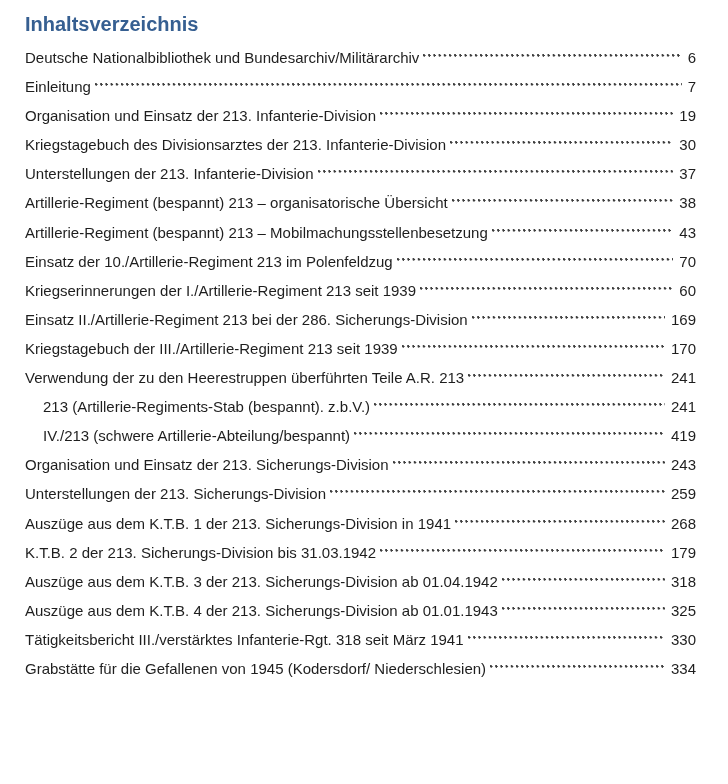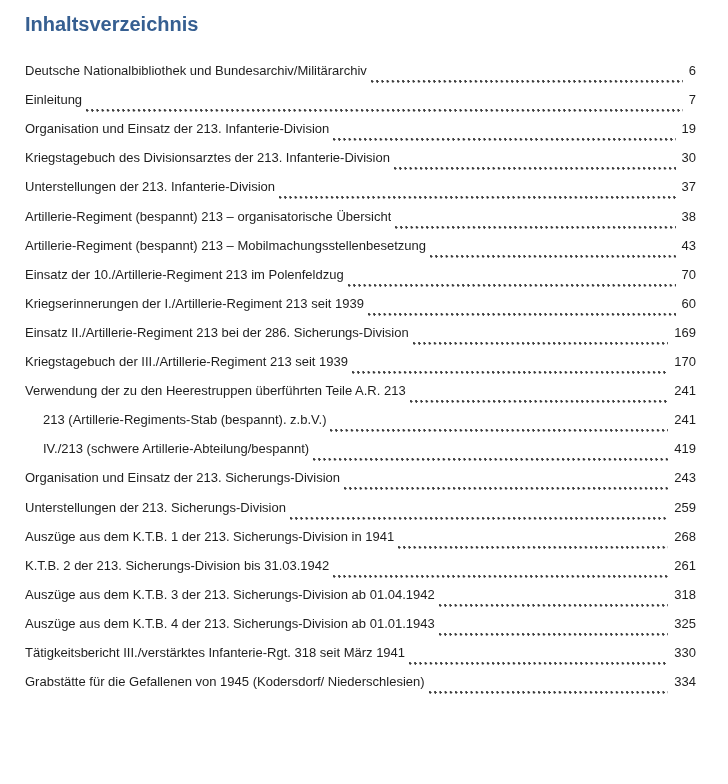--- a/index.html
+++ b/index.html
@@ -30,9 +30,9 @@
   }
   .toc-row {
     display: flex;
-    align-items: flex-end;
+    align-items: flex-start;
     height: 29.1px;
-    font-size: 13px;
+    font-size: 15px;
     cursor: pointer;
   }
   .toc-row.level-2 {

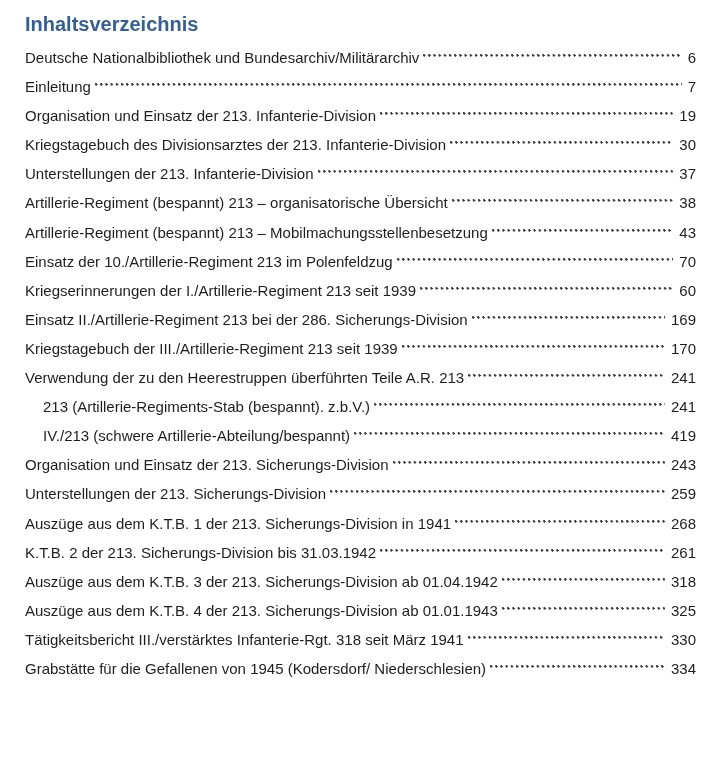--- a/index.html
+++ b/index.html
@@ -156,7 +156,7 @@
       <div class="toc-row">
     <span class="toc-label">K.T.B. 2 der 213. Sicherungs-Division bis 31.03.1942</span>
     <span class="toc-leader"></span>
-    <span class="toc-page">261</span>
+    <span class="toc-page">179</span>
   </div>
       <div class="toc-row">
     <span class="toc-label">Auszüge aus dem K.T.B. 3 der 213. Sicherungs-Division ab 01.04.1942</span>

